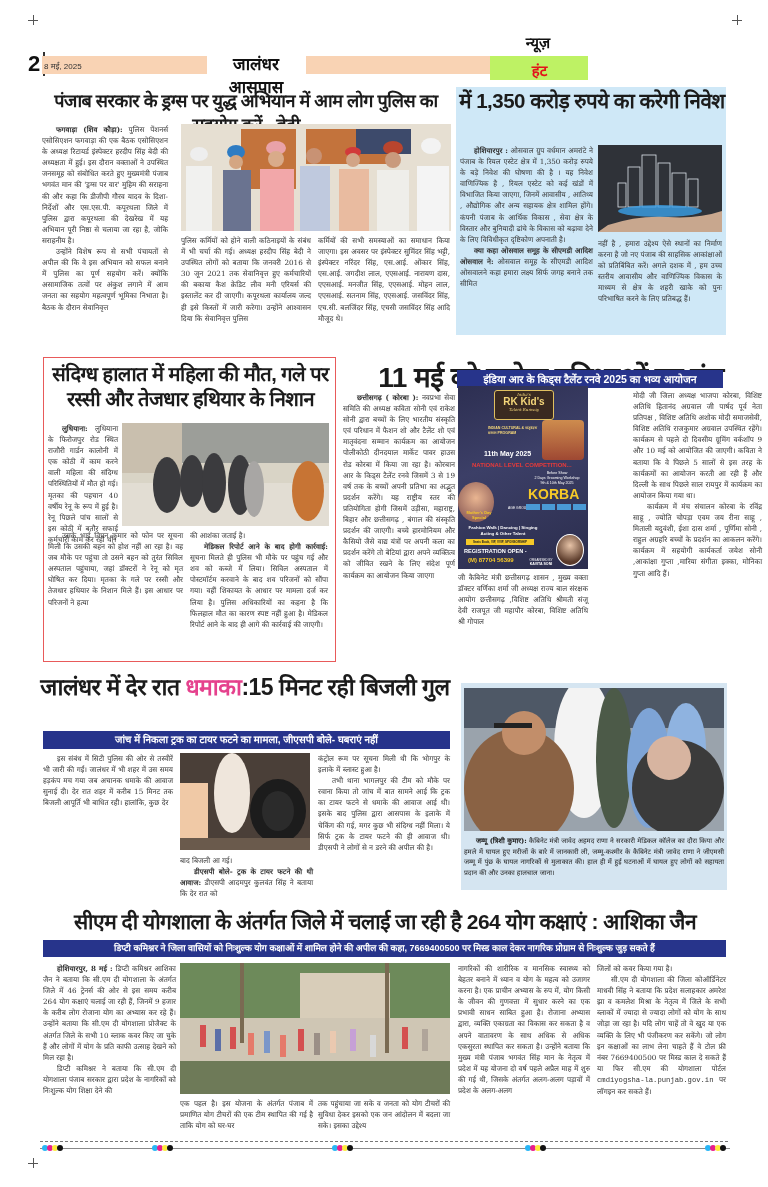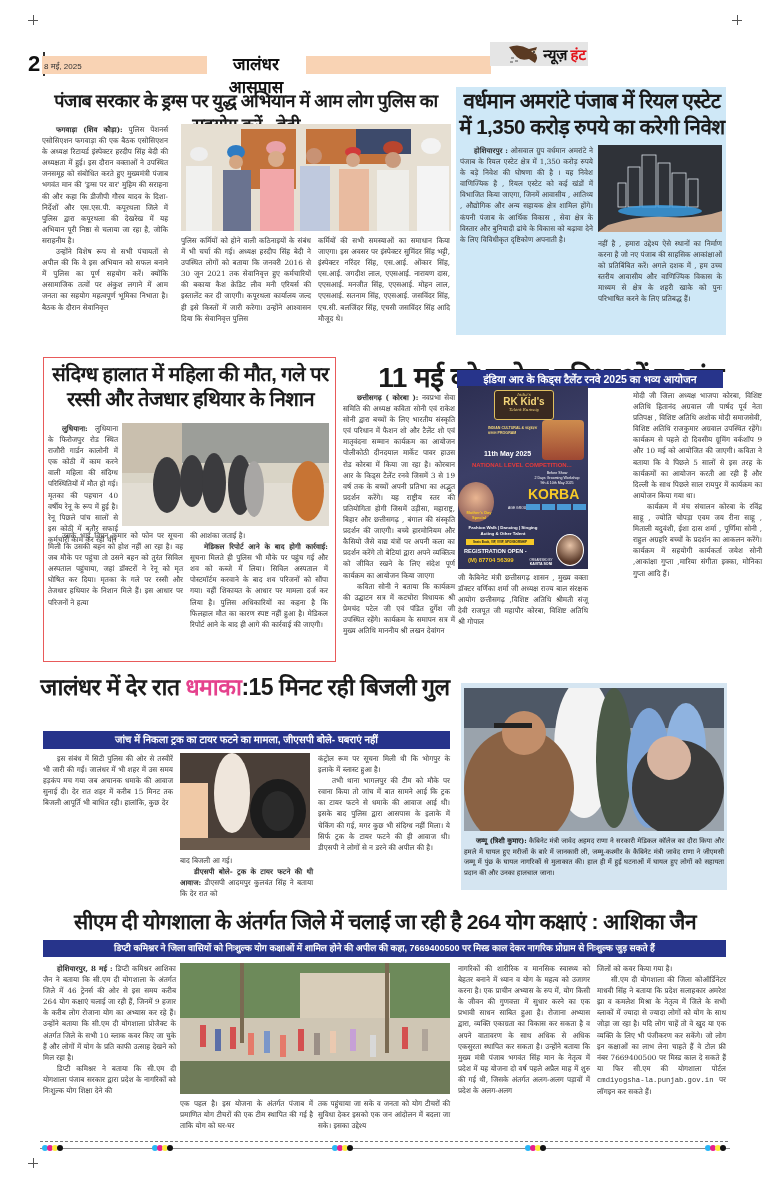--- a/index.html
+++ b/index.html
@@ -14,7 +14,7 @@
   .hdr-bar { left: 42px; top: 56px; width: 165px; height: 18px; background: #f9d3b4; font-size: 8px; font-family: "Liberation Sans", sans-serif; padding: 4px 0 0 2px; color: #333; }
   .hdr-title { left: 208px; top: 52px; width: 96px; height: 24px; font-family: "Liberation Sans", sans-serif; font-weight: bold; font-size: 17px; text-align: center; color: #111; }
   .hdr-bar2 { left: 306px; top: 56px; width: 185px; height: 18px; background: #f9d3b4; }
-  .logo { left: 490px; top: 42px; width: 98px; height: 24px; background: #e5e5e5; display: flex; align-items: center; justify-content: flex-end; padding-right: 2px; }
+  .logo { left: 490px; top: 56px; width: 98px; height: 24px; background: #bef264; display: flex; align-items: center; justify-content: flex-end; padding-right: 2px; flex-direction: column; }
   .logo-eagle { width: 34px; height: 22px; margin-right: 2px; }
   .logo-t1 { font-family: "Liberation Sans", sans-serif; font-weight: bold; font-size: 15px; color: #111; }
   .logo-t2 { font-family: "Liberation Sans", sans-serif; font-weight: bold; font-size: 15px; color: #e3141b; margin-left: 3px; }

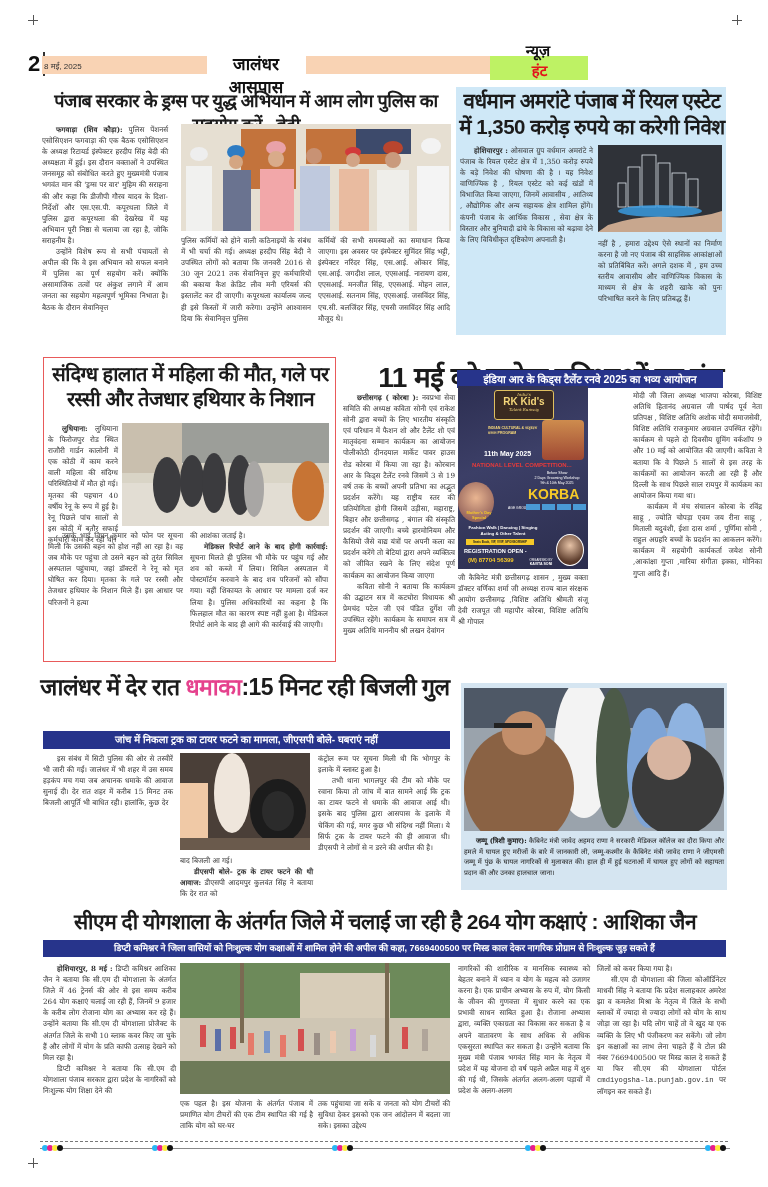--- a/index.html
+++ b/index.html
@@ -17,7 +17,7 @@
   .logo { left: 490px; top: 56px; width: 98px; height: 24px; background: #bef264; display: flex; align-items: center; justify-content: flex-end; padding-right: 2px; flex-direction: column; }
   .logo-eagle { width: 34px; height: 22px; margin-right: 2px; }
   .logo-t1 { font-family: "Liberation Sans", sans-serif; font-weight: bold; font-size: 15px; color: #111; }
-  .logo-t2 { font-family: "Liberation Sans", sans-serif; font-weight: bold; font-size: 15px; color: #e3141b; margin-left: 3px; }
+  .logo-t2 { font-family: "Liberation Sans", sans-serif; font-weight: bold; font-size: 15px; color: #e3141b; margin-left: 3px; margin-top: 8px; }
 
   
   .hl { font-family: "Liberation Sans", sans-serif; font-weight: bold; color: #1b1b1b; letter-spacing: -0.5px; }

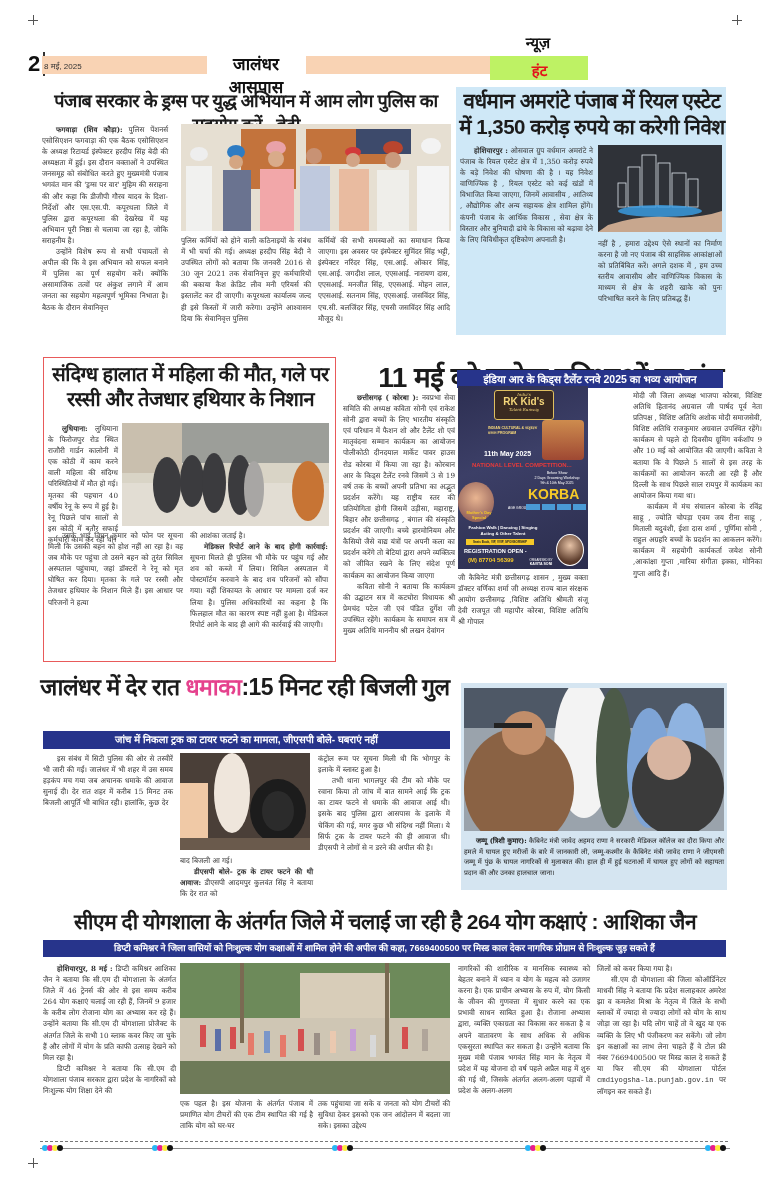--- a/index.html
+++ b/index.html
@@ -133,7 +133,6 @@
 
 <div class="abs s2-box"></div>
 <div class="abs hl s2-hl">
-  <div>वर्धमान अमरांटे पंजाब में रियल एस्टेट</div>
   <div>में 1,350 करोड़ रुपये का करेगी निवेश</div>
 </div>
 <div class="abs body-text" style="left:460px;top:145px;width:133px;">

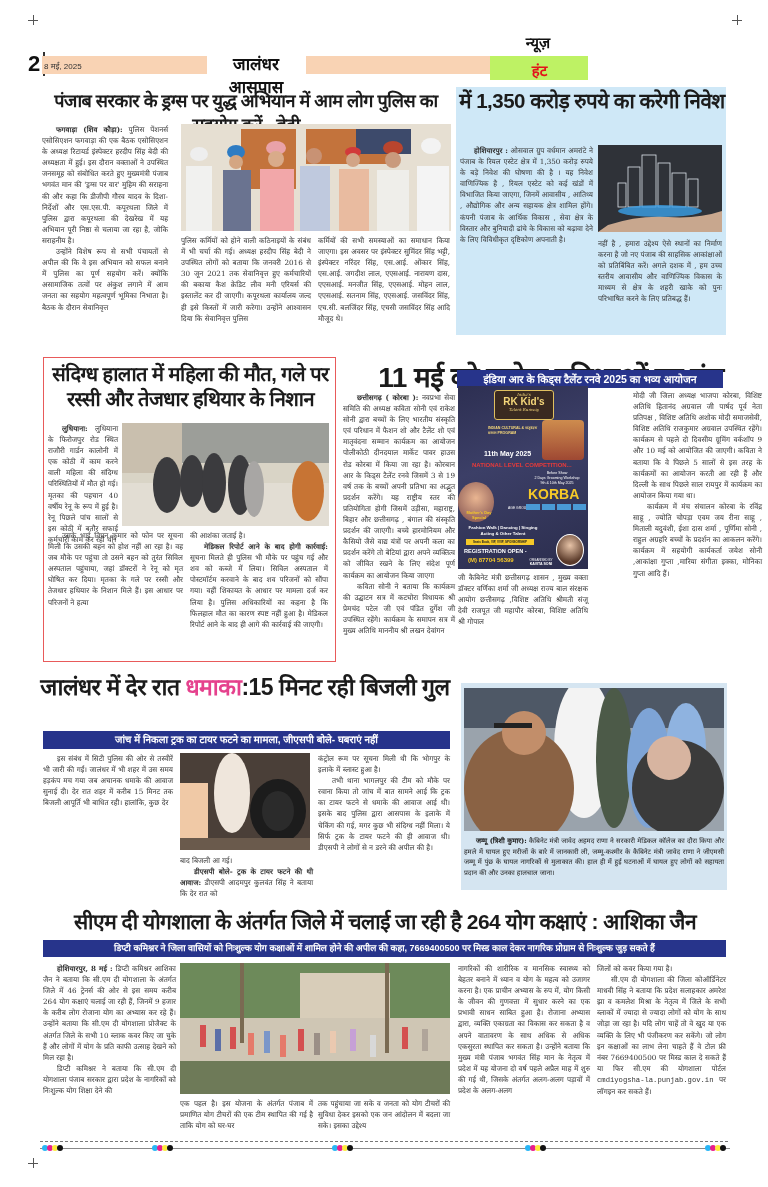--- a/index.html
+++ b/index.html
@@ -137,6 +137,7 @@
 </div>
 <div class="abs body-text" style="left:460px;top:145px;width:133px;">
   <p><span class="lead">होशियारपुर :</span> <span>ओसवाल ग्रुप वर्धमान अमरांटे ने पंजाब के रियल एस्टेट क्षेत्र में 1,350 करोड़ रुपये के बड़े निवेश की घोषणा की है । यह निवेश वाणिज्यिक है , रियल एस्टेट को कई खंडों में विभाजित किया जाएगा, जिनमें आवासीय , आतिथ्य , औद्योगिक और अन्य सहायक क्षेत्र शामिल होंगे। कंपनी पंजाब के आर्थिक विकास , सेवा क्षेत्र के विस्तार और बुनियादी ढांचे के विकास को बढ़ावा देने के लिए विविधीकृत दृष्टिकोण अपनाती है।</span></p>
+  <p><span class="lead">क्या कहा ओसवाल समूह के सीएमडी आदिश ओसवाल ने:</span> <span>ओसवाल समूह के सीएमडी आदिश ओसवालने कहा हमारा लक्ष्य सिर्फ जगह बनाने तक सीमित</span></p>
 </div>
 <div class="photo" style="left:598px;top:145px;width:124px;height:87px;background:#2a2c31;">
   <svg width="124" height="87" viewBox="0 0 124 87">

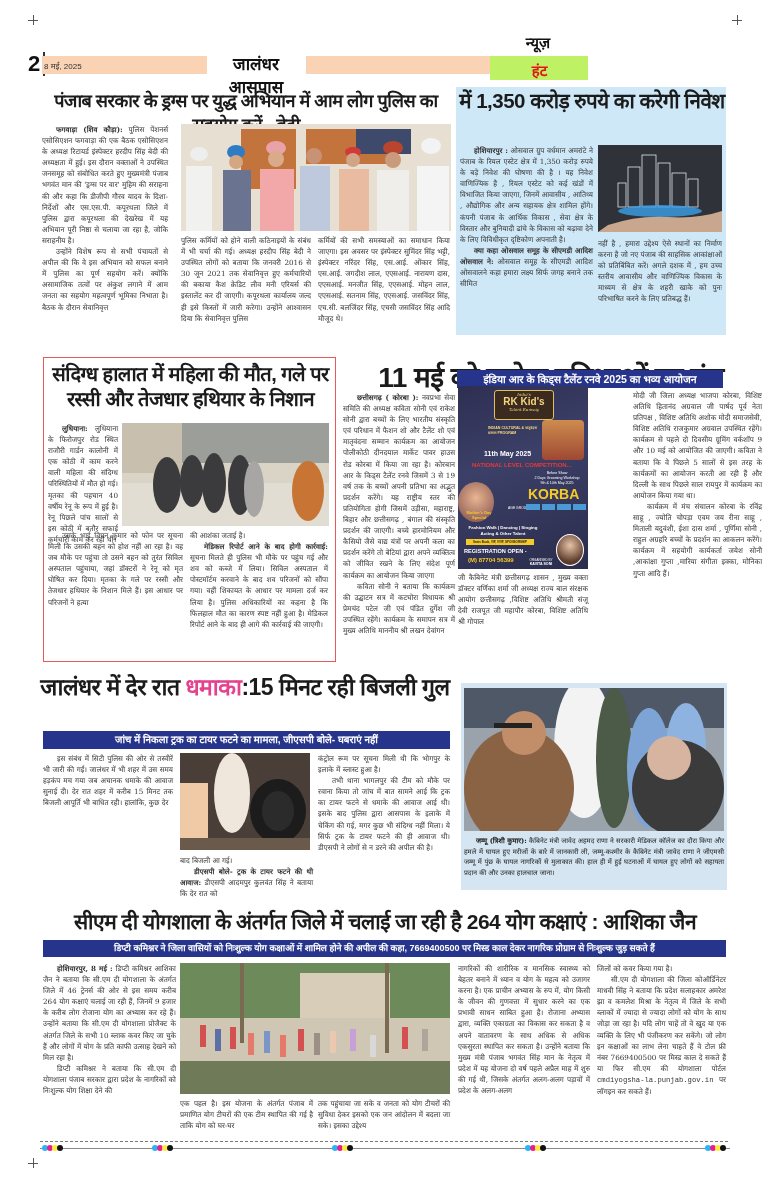--- a/index.html
+++ b/index.html
@@ -191,7 +191,6 @@
 <div class="abs s4-sub">इंडिया आर के किड्स टैलेंट रनवे 2025 का भव्य आयोजन</div>
 <div class="abs body-text" style="left:343px;top:392px;width:112px;">
   <p><span class="lead">छत्तीसगढ़ ( कोरबा ):</span> <span>नवप्रभा सेवा समिति की अध्यक्ष कविता सोनी एवं राकेश सोनी द्वारा बच्चों के लिए भारतीय संस्कृति एवं परिधान में फैशन शो और टैलेंट शो एवं मातृवंदना सम्मान कार्यक्रम का आयोजन पोलीकोठी दीनदयाल मार्केट पावर हाउस रोड कोरबा में किया जा रहा है। कोरबान आर के किड्स टैलेंट रनवे जिसमें 3 से 19 वर्ष तक के बच्चों अपनी प्रतिभा का अद्भुत प्रदर्शन करेंगे। यह राष्ट्रीय स्तर की प्रतियोगिता होगी जिसमें उड़ीसा, महाराष्ट्र, बिहार और छत्तीसगढ़ , बंगाल की संस्कृति प्रदर्शन की जाएगी। बच्चे हारमोनियम और कैसियो जैसे वाद्य यंत्रों पर अपनी कला का प्रदर्शन करेंगे तो बेटियां द्वारा अपने व्यक्तित्व को जीवित रखने के लिए संदेश पूर्ण कार्यक्रम का आयोजन किया जाएगा</span></p>
-  <p>कविता सोनी ने बताया कि कार्यक्रम की उद्घाटन सत्र में कटघोरा विधायक श्री प्रेमचंद पटेल जी एवं पंडित दुर्गेश जी उपस्थित रहेंगे। कार्यक्रम के समापन सत्र में मुख्य अतिथि माननीय श्री लखन देवांगन</p>
 </div>
 <div class="abs poster">
   <div style="position:absolute;left:36px;top:4px;width:60px;height:30px;border:1.5px solid #e0c060;border-radius:3px;background:#3a2a20;text-align:center;">

